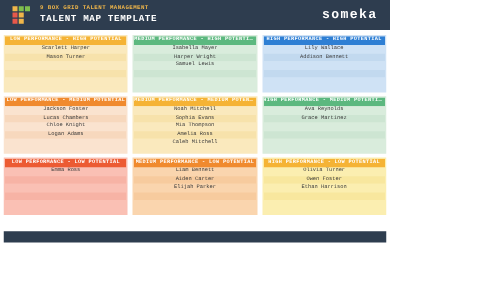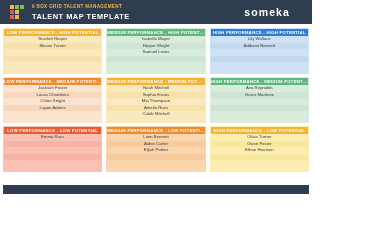--- a/index.html
+++ b/index.html
@@ -138,7 +138,7 @@
     height: 9px;
     background: #2e3d4f;
   }
-  .page-wrap { position: relative; width: 312px; height: 200px; }
+  .page-wrap { position: relative; width: 312px; height: 200px; font-family: Liberation Mono, monospace; }
 </style>
 </head>
 <body>

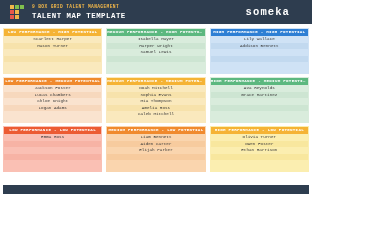--- a/index.html
+++ b/index.html
@@ -67,7 +67,7 @@
     flex: 0 0 auto;
     display: flex;
     align-items: center;
-    padding-right: 22px;
+    padding-right: 10px;
     color: #ffffff;
     font-size: 10.5px;
     font-weight: bold;

